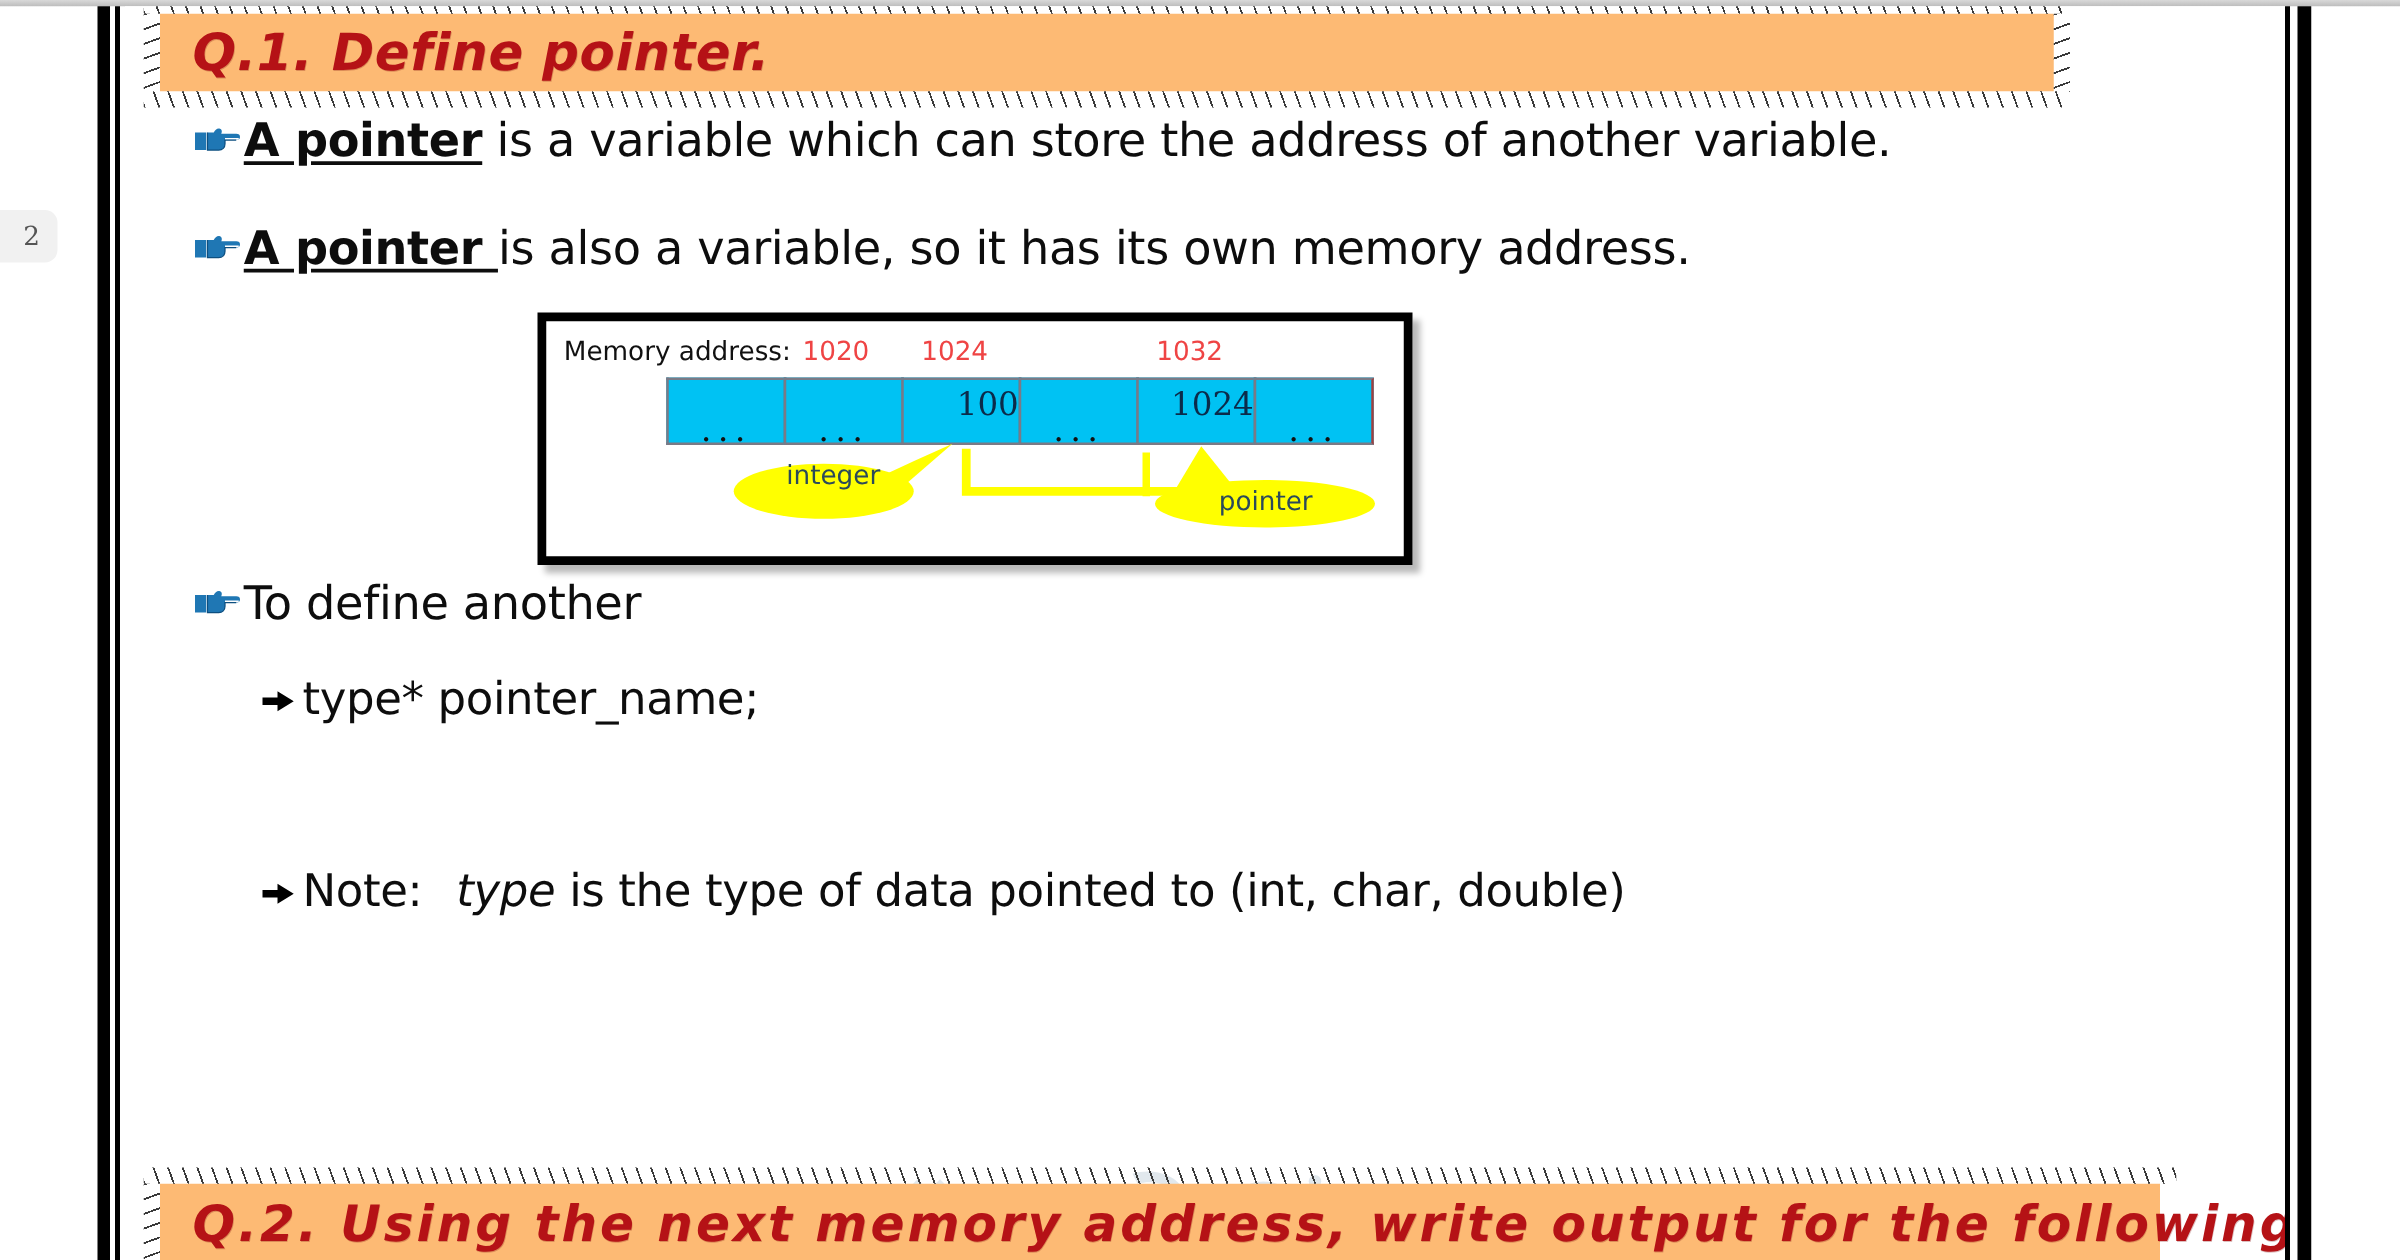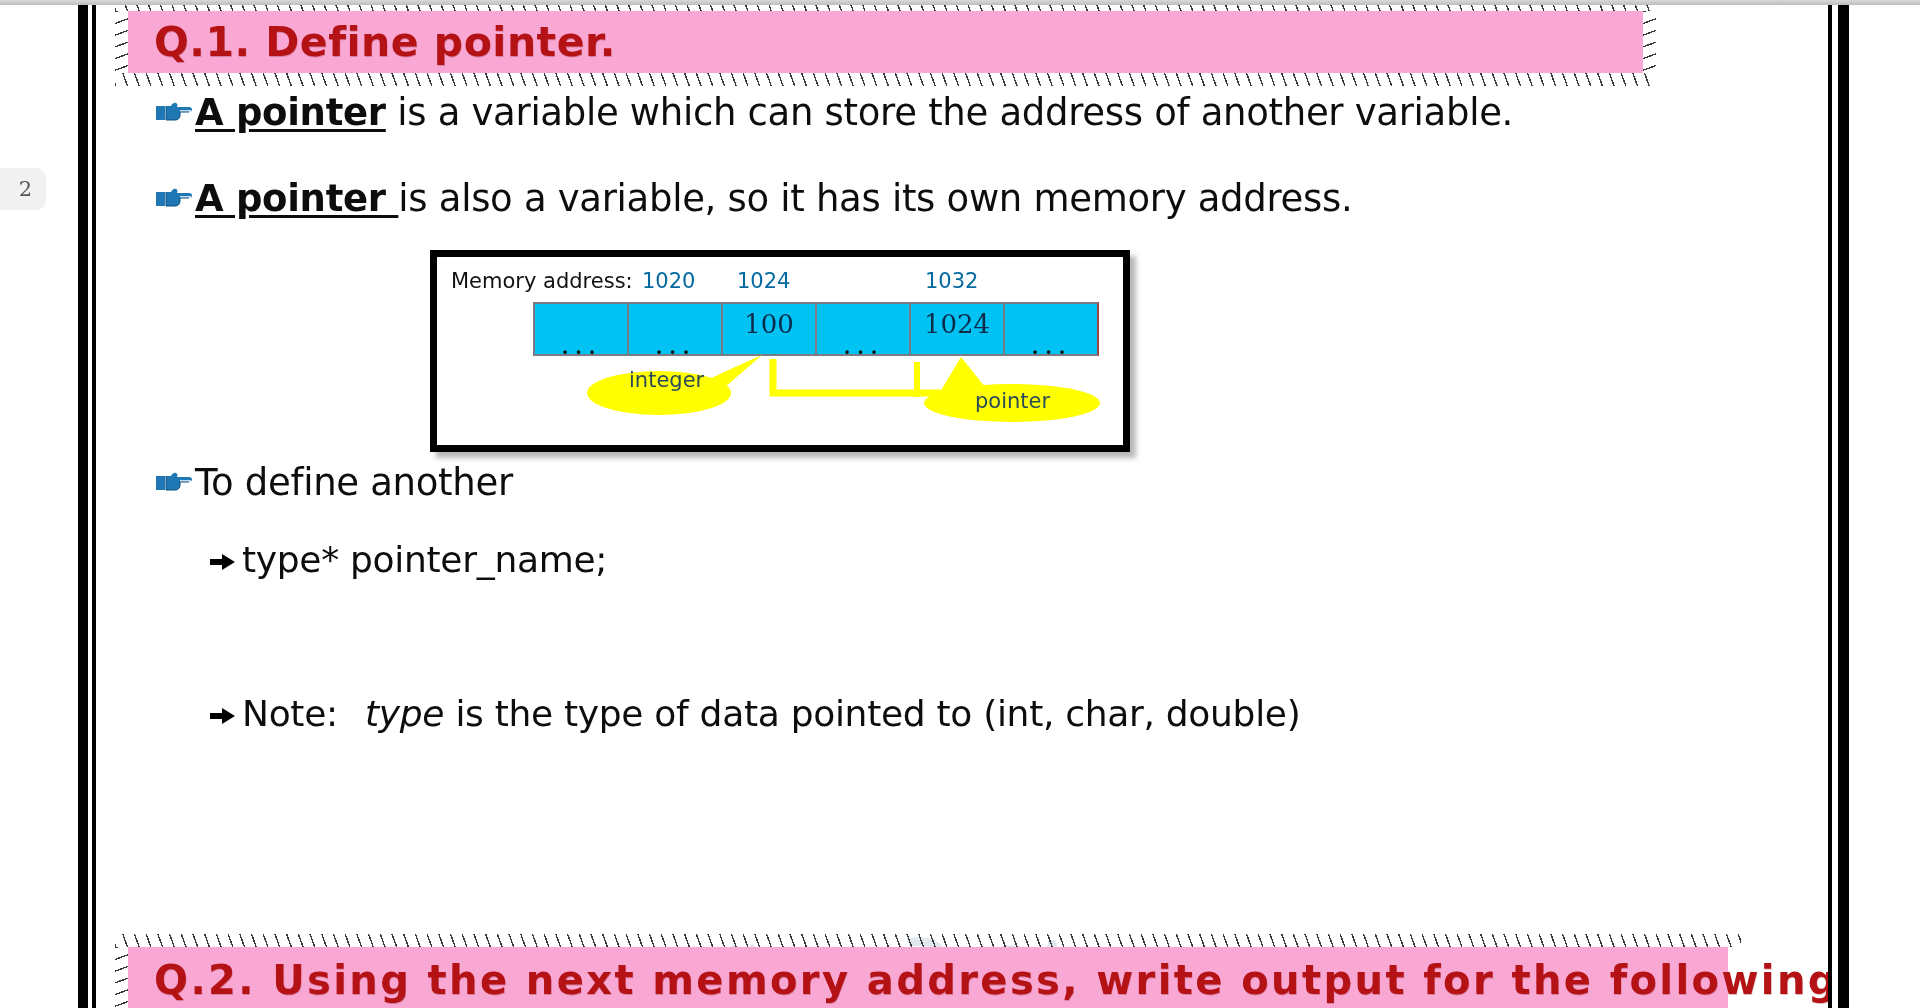--- a/index.html
+++ b/index.html
@@ -59,10 +59,11 @@
   
   .qbanner {
     position: absolute;
-    background: #f9a8d4;
+    background: #fdba74;
     display: flex;
     align-items: center;
     white-space: nowrap;
+    font-style: italic;
   }
   .qbanner .qtext {
     color: #b51216;

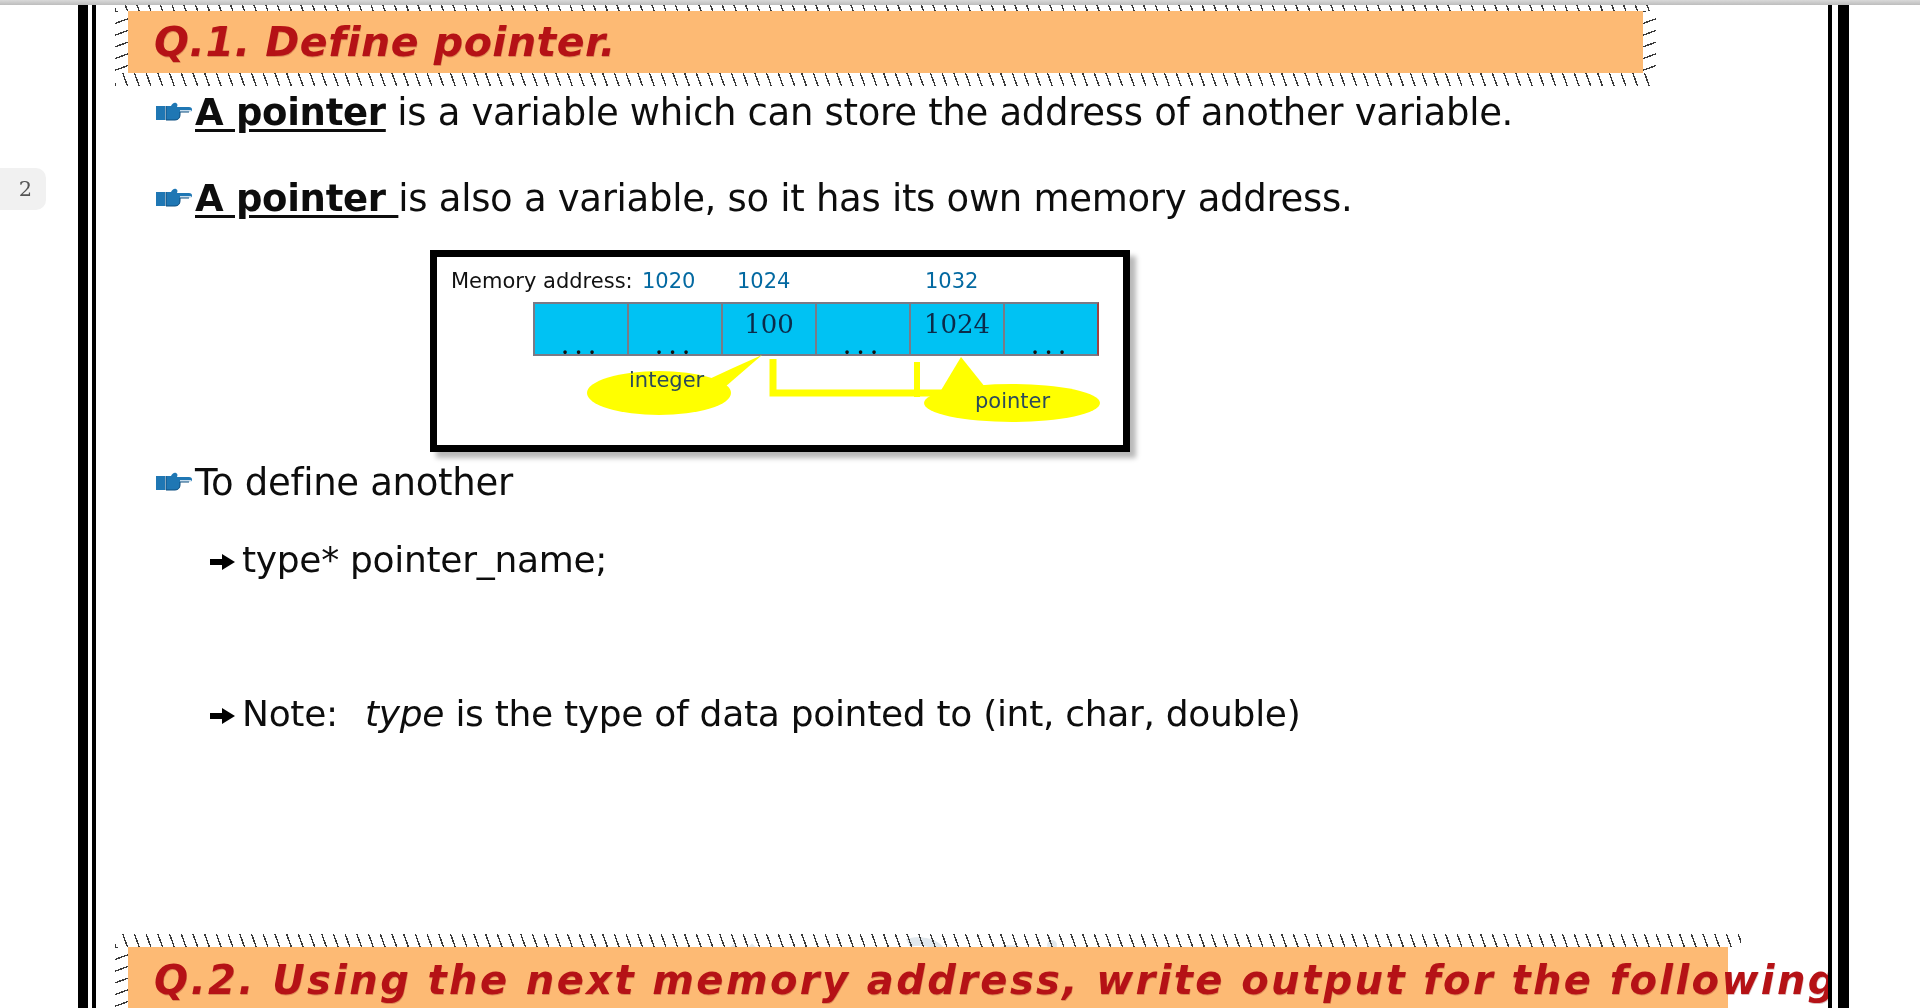--- a/index.html
+++ b/index.html
@@ -172,7 +172,7 @@
     top: 12px;
     font-family: "DejaVu Sans", sans-serif;
     font-size: 21px;
-    color: #0369a1;
+    color: #ef4444;
   }
   #addr0 { left: 205px; }
   #addr1 { left: 300px; }

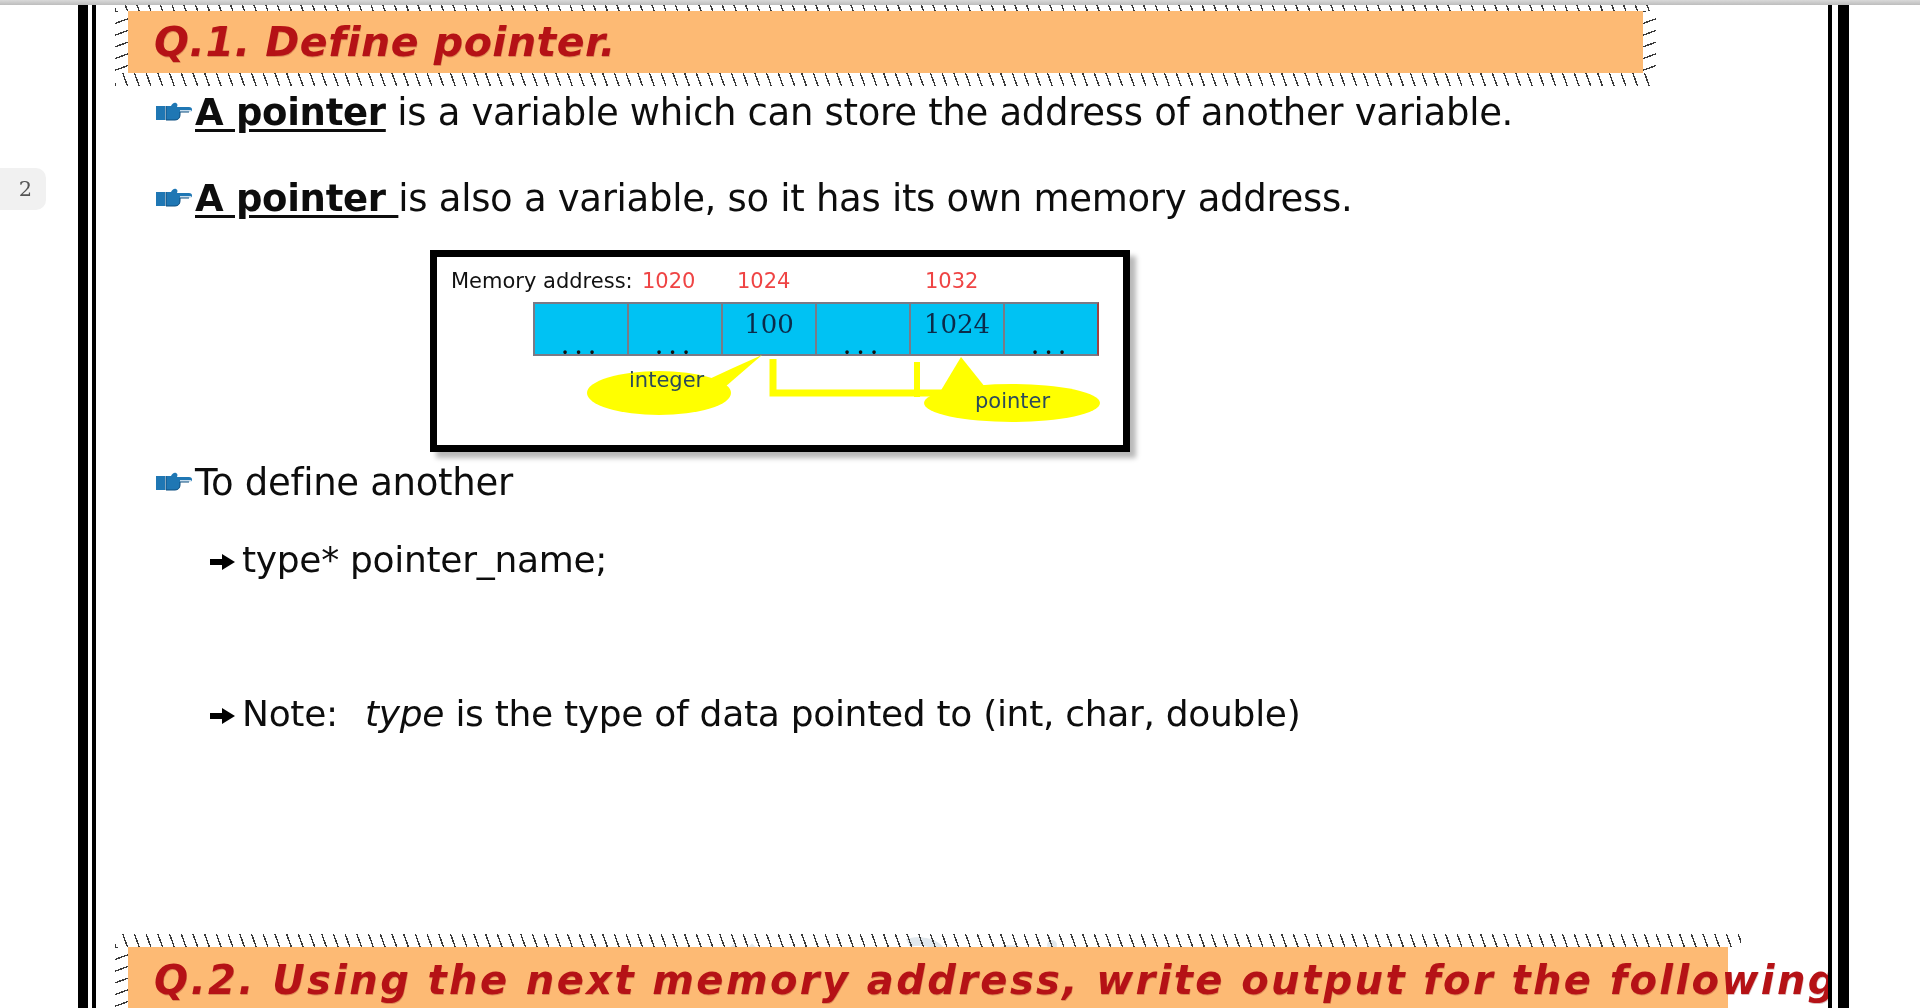--- a/index.html
+++ b/index.html
@@ -195,7 +195,7 @@
   .cell .cval {
     position: absolute;
     left: 0; right: 0; top: 5px;
-    text-align: center;
+    text-align: right;
     font-family: "DejaVu Serif", serif;
     font-size: 26px;
     color: #0b2b4a;

